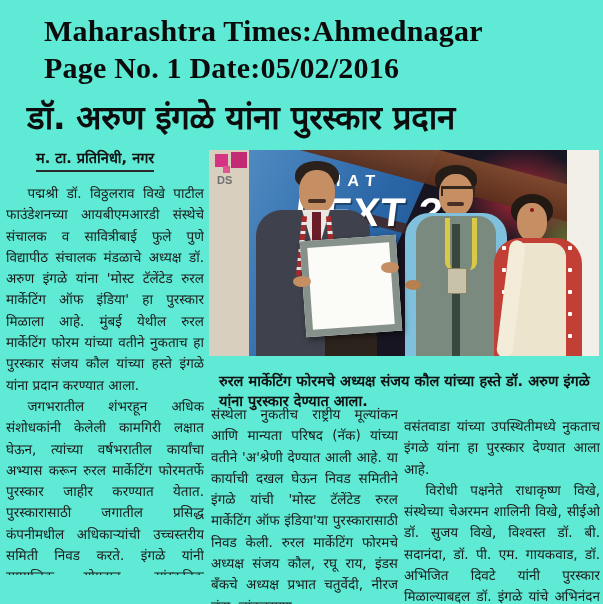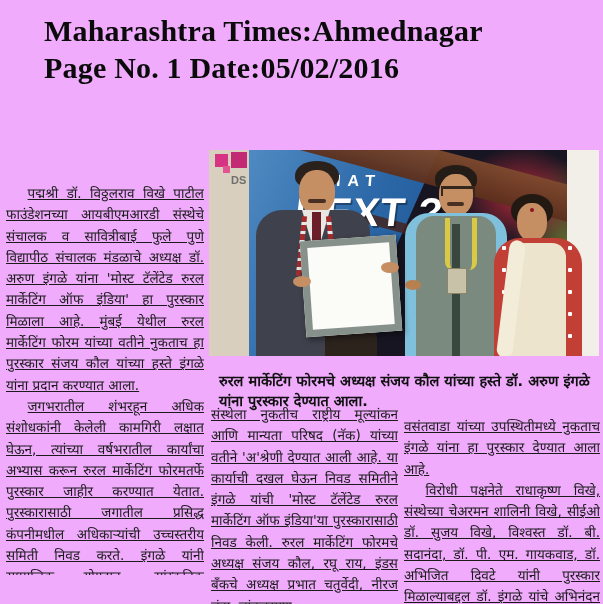--- a/index.html
+++ b/index.html
@@ -3,7 +3,7 @@
 <meta charset="utf-8">
 <style>
   html,body{margin:0;padding:0;background:#ffffff;}
-  .page{position:relative;width:603px;height:604px;background:#f0abfc;overflow:hidden;
+  .page{position:relative;width:603px;height:604px;background:#5eead4;overflow:hidden;
         font-family:"DejaVu Sans",sans-serif;color:#161616;}
 
   

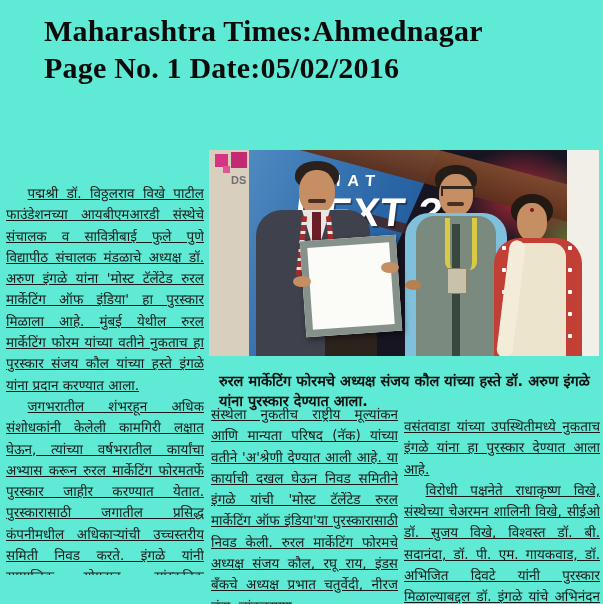--- a/index.html
+++ b/index.html
@@ -121,6 +121,7 @@
     <div>Page No. 1  Date:05/02/2016</div>
   </div>
 
+  <h1 class="headline">डॉ. अरुण इंगळे यांना पुरस्कार प्रदान</h1>
 
 
   <div class="photo">

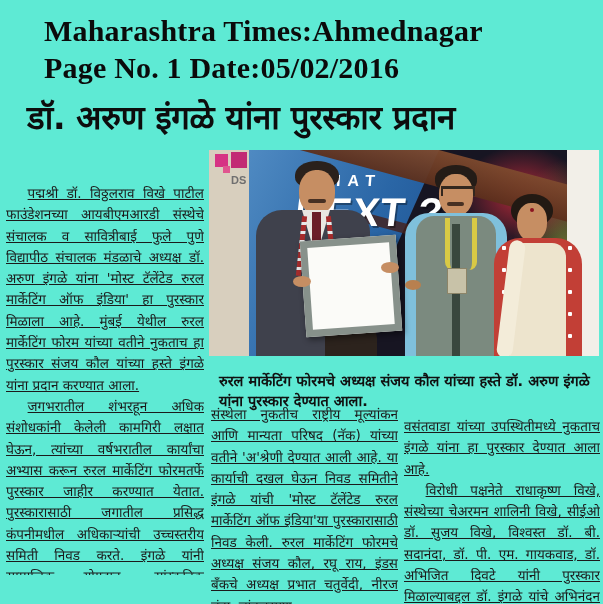--- a/index.html
+++ b/index.html
@@ -123,6 +123,7 @@
 
   <h1 class="headline">डॉ. अरुण इंगळे यांना पुरस्कार प्रदान</h1>
 
+  <span class="byline">म. टा. प्रतिनिधी, नगर</span>
 
   <div class="photo">
     <div class="ph-wall-left"></div>

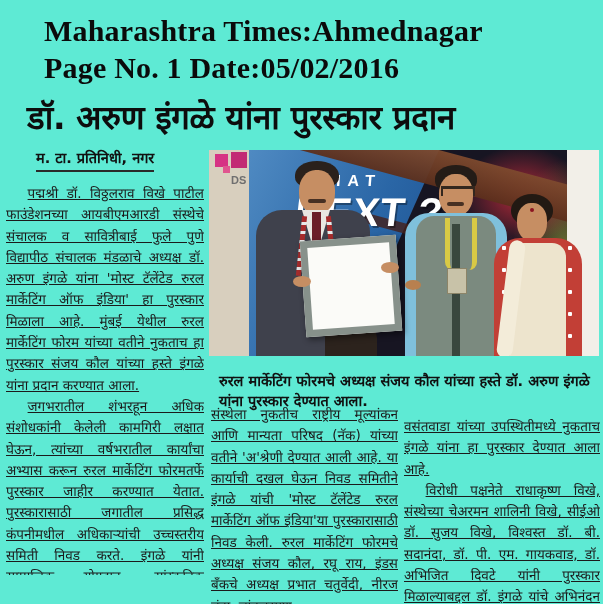--- a/index.html
+++ b/index.html
@@ -41,7 +41,7 @@
   .ph-logo-a{left:6px;top:4px;width:13px;height:13px;background:#d63384;}
   .ph-logo-b{left:22px;top:2px;width:16px;height:16px;background:#c22a74;}
   .ph-logo-c{left:14px;top:16px;width:7px;height:7px;background:#e0558f;}
-  .ph-logo-text{left:22px;top:24px;font:700 11px "Liberation Sans",sans-serif;color:#6f6f6f;}
+  .ph-logo-text{left:8px;top:24px;font:700 11px "Liberation Sans",sans-serif;color:#6f6f6f;}
   .ph-what{left:98px;top:22px;color:#fff;font:700 16px "Liberation Sans",sans-serif;
         letter-spacing:7px;transform:skewX(-4deg);}
   .ph-next{left:86px;top:40px;color:#fff;font-weight:900;font-size:40px;

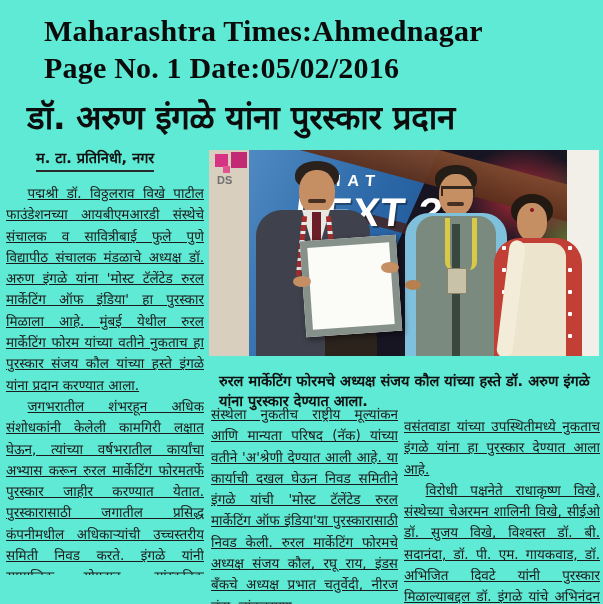--- a/index.html
+++ b/index.html
@@ -105,7 +105,7 @@
   
   .col{position:absolute;font-size:13.5px;line-height:21.3px;color:#1b1b1b;
         text-align:justify;overflow:hidden;}
-  .col p{margin:0;text-decoration:underline;}
+  .col p{margin:0;}
   .col p.indent{text-indent:1.6em;}
   .col1{left:6px;top:183px;width:198px;height:392px;}
   .col2{left:211px;top:404px;width:187px;height:200px;}

